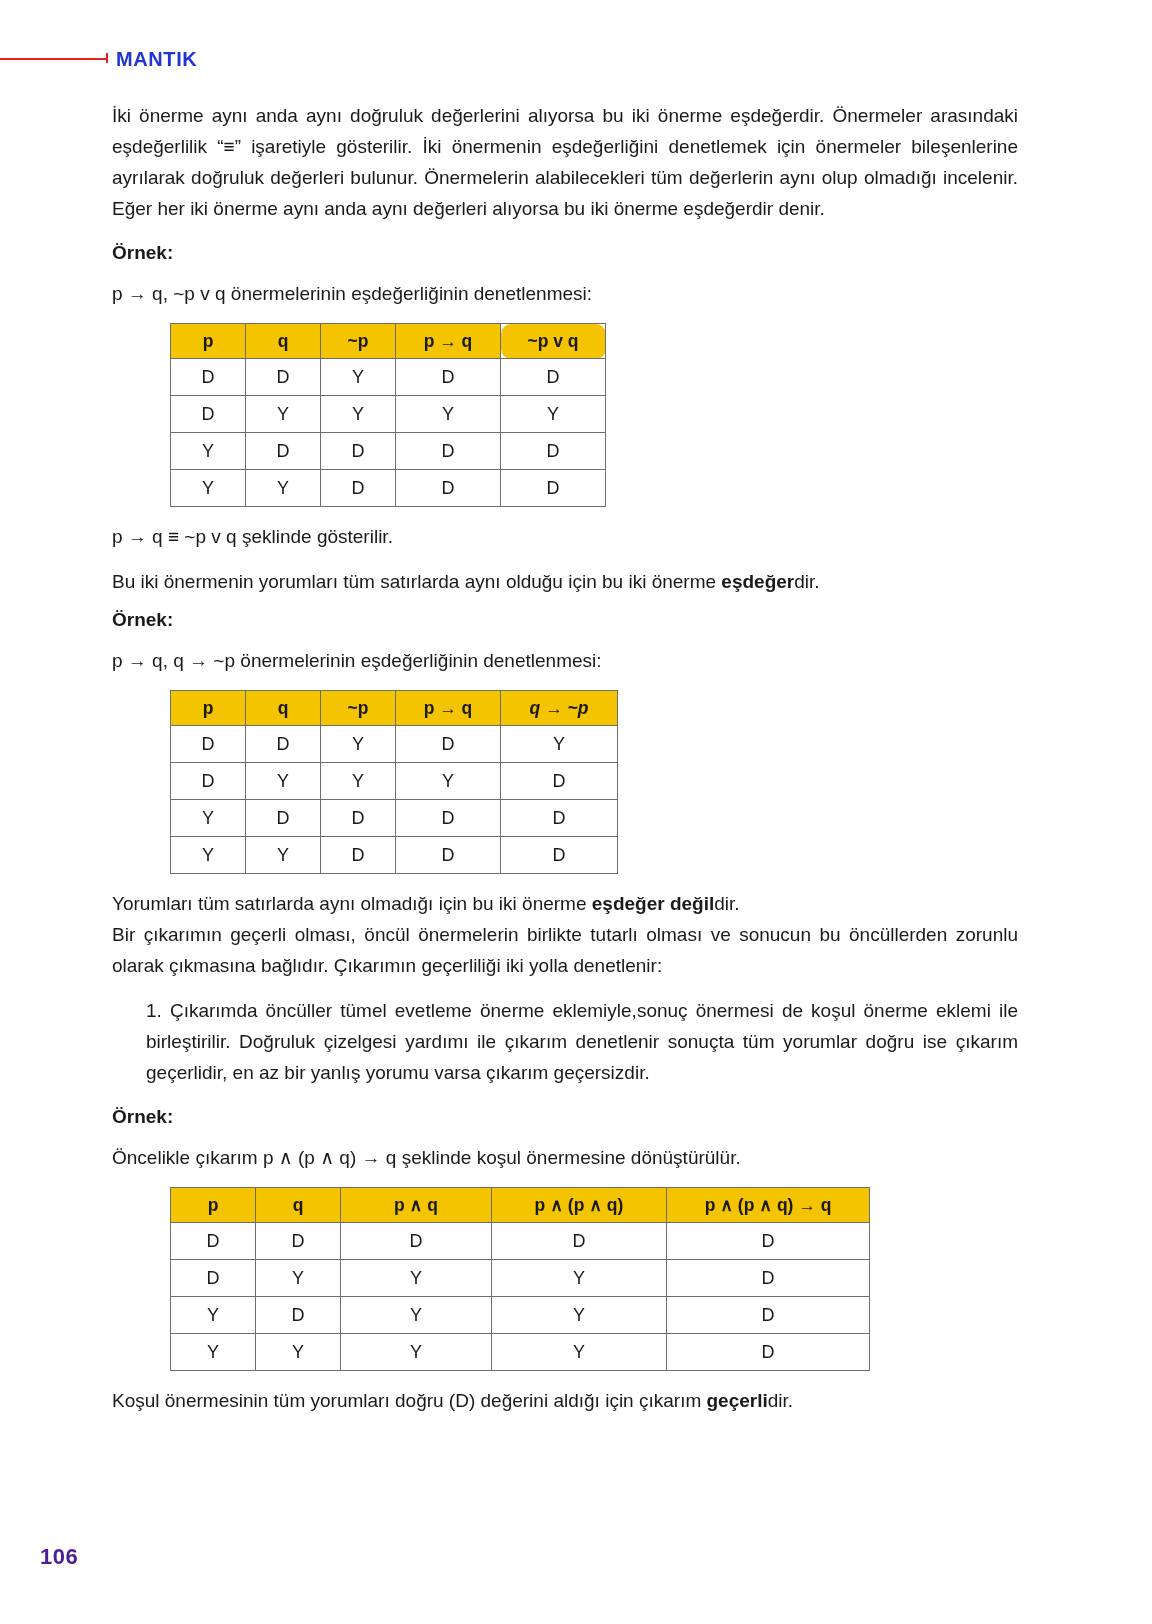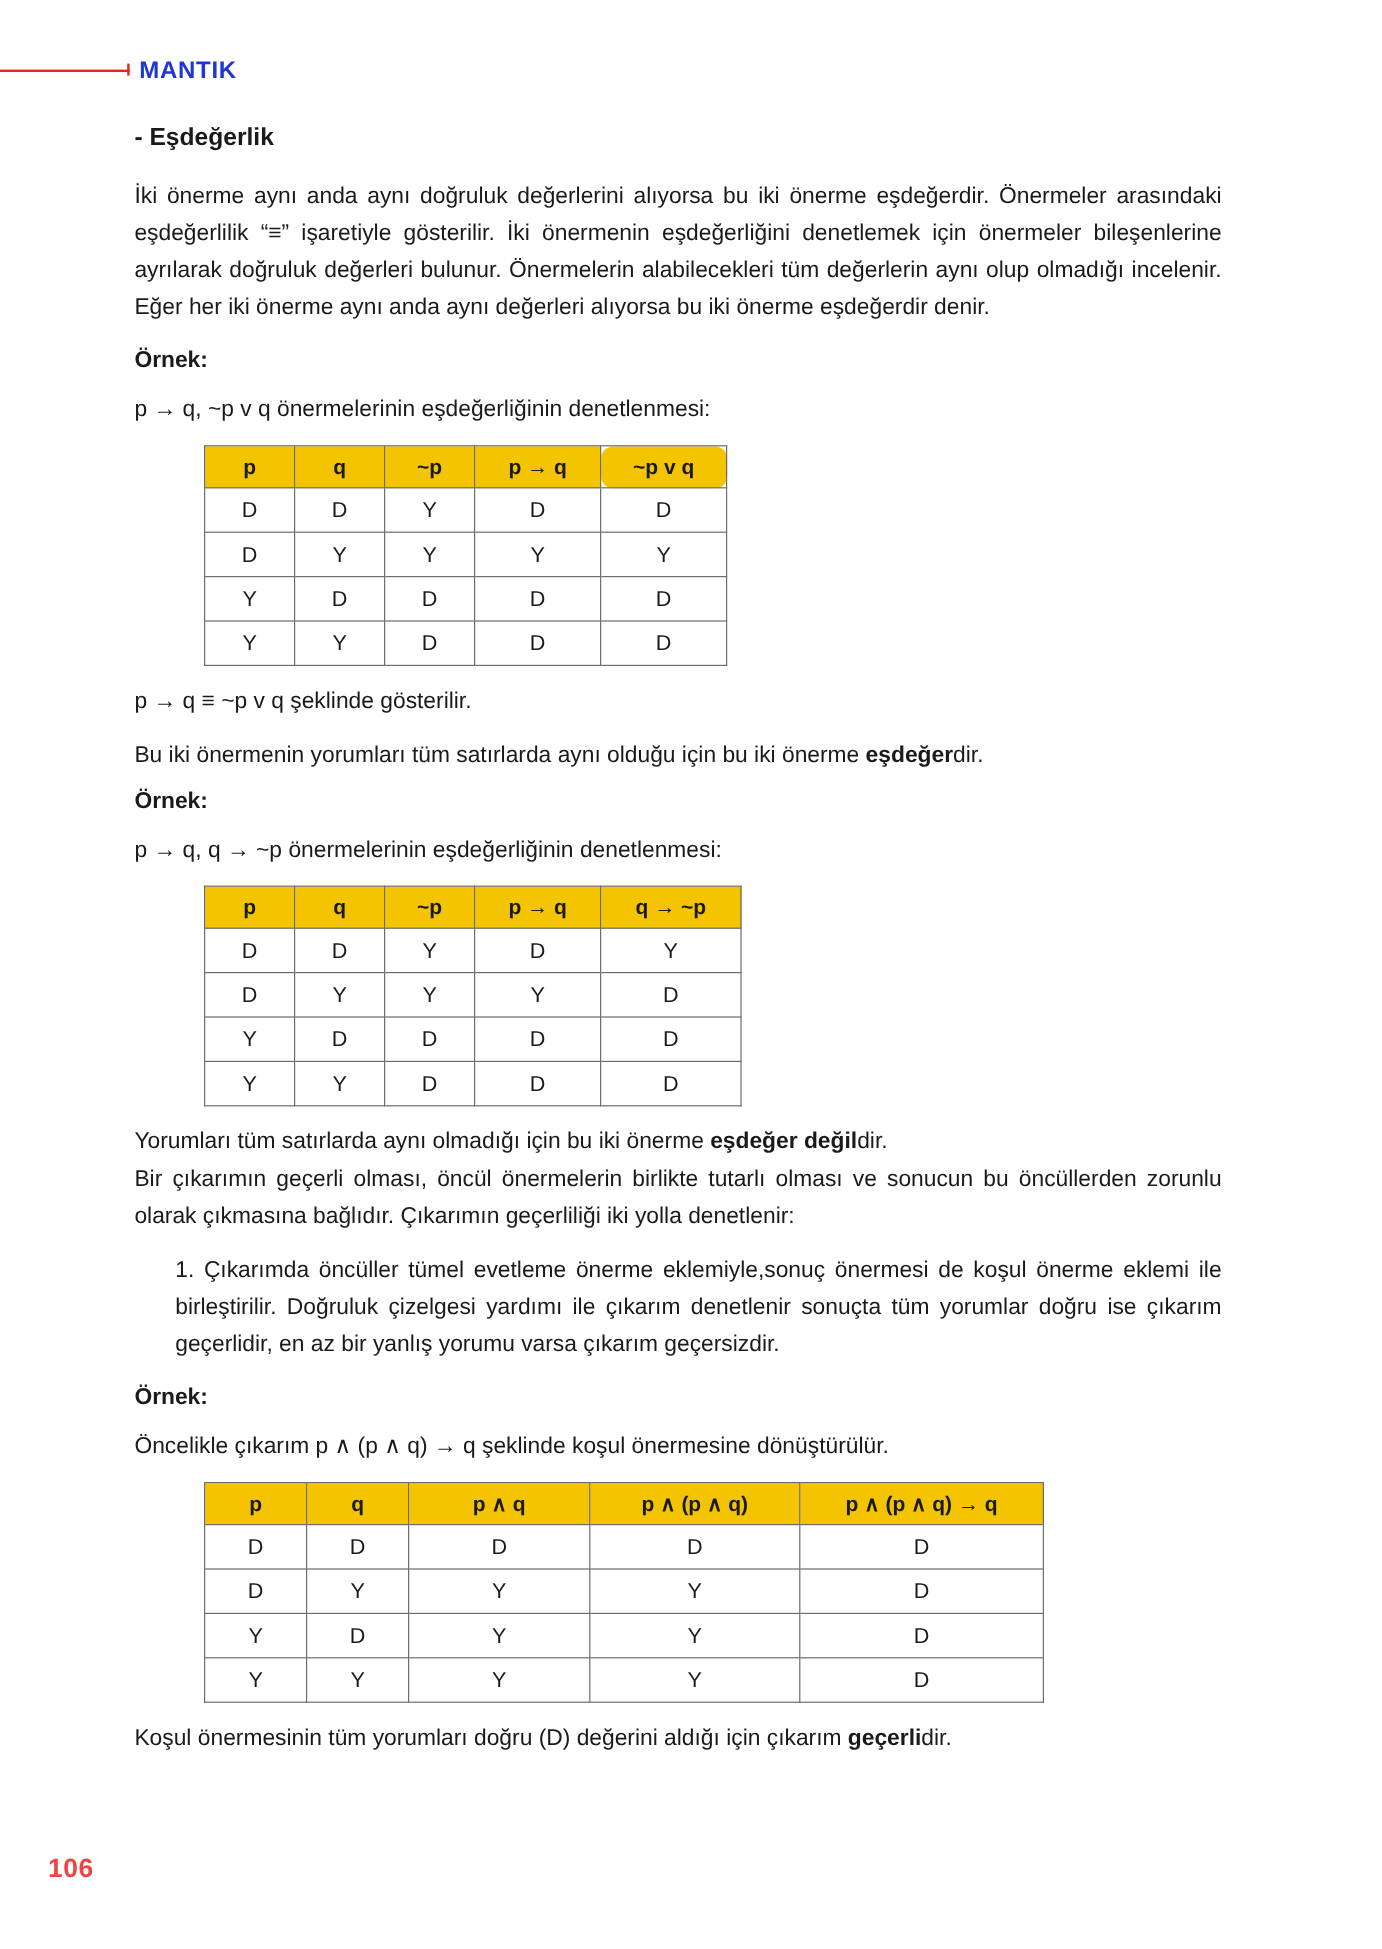--- a/index.html
+++ b/index.html
@@ -166,7 +166,6 @@
 
 <div class="content">
 
-  <h2 class="sub-head">- Eşdeğerlik</h2>
 
   <p class="body">İki önerme aynı anda aynı doğruluk değerlerini alıyorsa bu iki önerme eşdeğerdir. Önermeler arasındaki eşdeğerlilik “≡” işaretiyle gösterilir. İki önermenin eşdeğerliğini denetlemek için önermeler bileşenlerine ayrılarak doğruluk değerleri bulunur. Önermelerin alabilecekleri tüm değerlerin aynı olup olmadığı incelenir. Eğer her iki önerme aynı anda aynı değerleri alıyorsa bu iki önerme eşdeğerdir denir.</p>
 

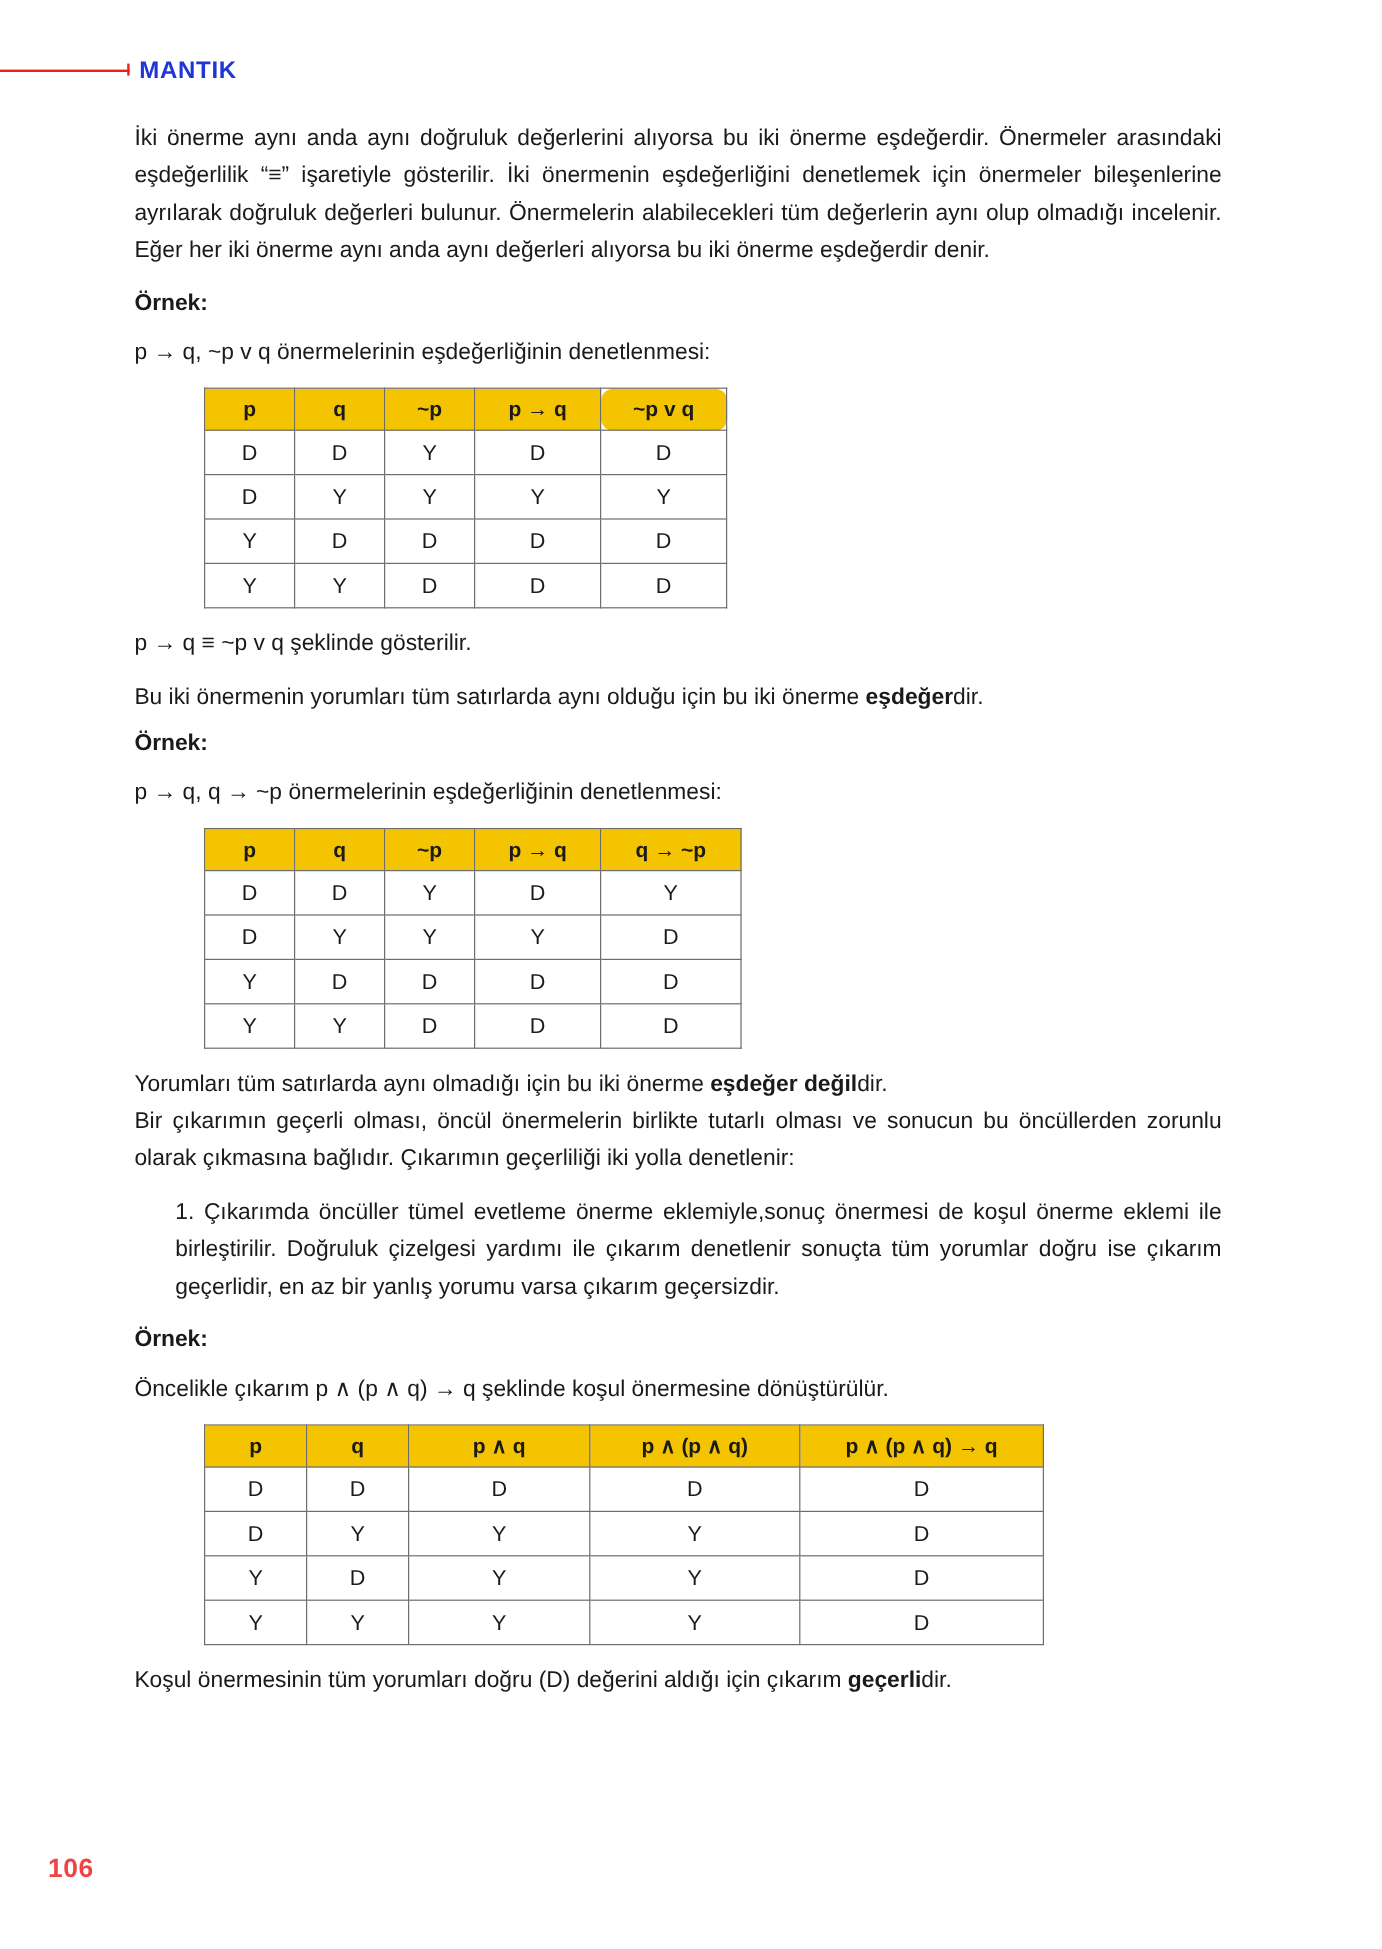--- a/index.html
+++ b/index.html
@@ -137,7 +137,7 @@
 
   .t2 .c0, .t2 .c1, .t2 .c2 { width: 62px; }
   .t2 .c3 { width: 92px; }
-  .t2 .c4 { width: 104px; }
+  .t2 .c4 { width: 104px; font-style: italic; }
 
   .t3 .c0, .t3 .c1 { width: 72px; }
   .t3 .c2 { width: 138px; }

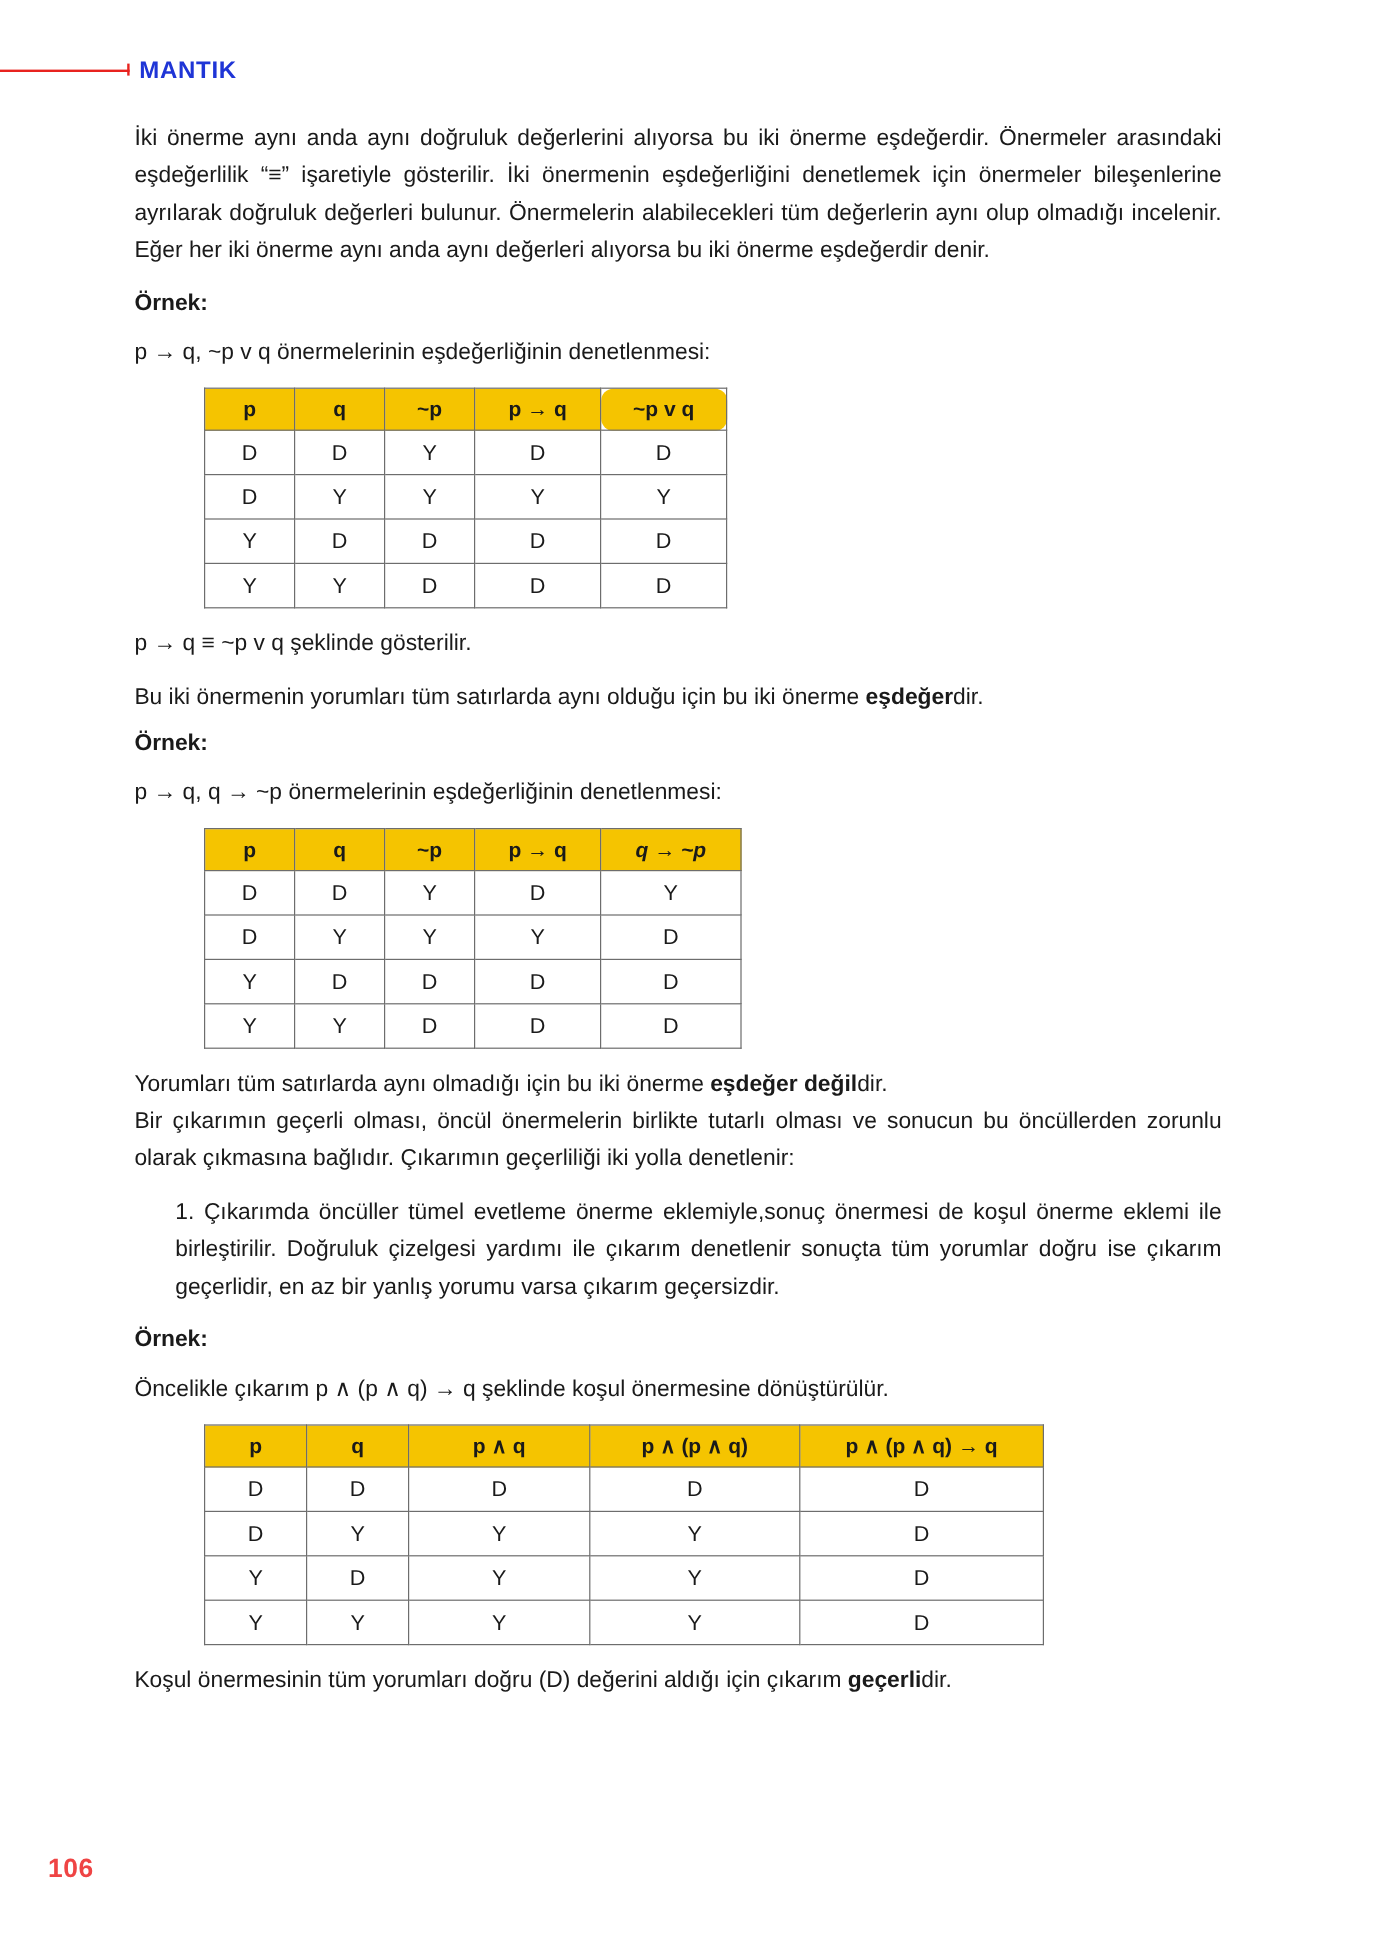--- a/index.html
+++ b/index.html
@@ -151,7 +151,7 @@
     bottom: 54px;
     font-size: 22px;
     font-weight: 700;
-    color: #ef4444;
+    color: #4c1d95;
     letter-spacing: 0.5px;
   }
 </style>

